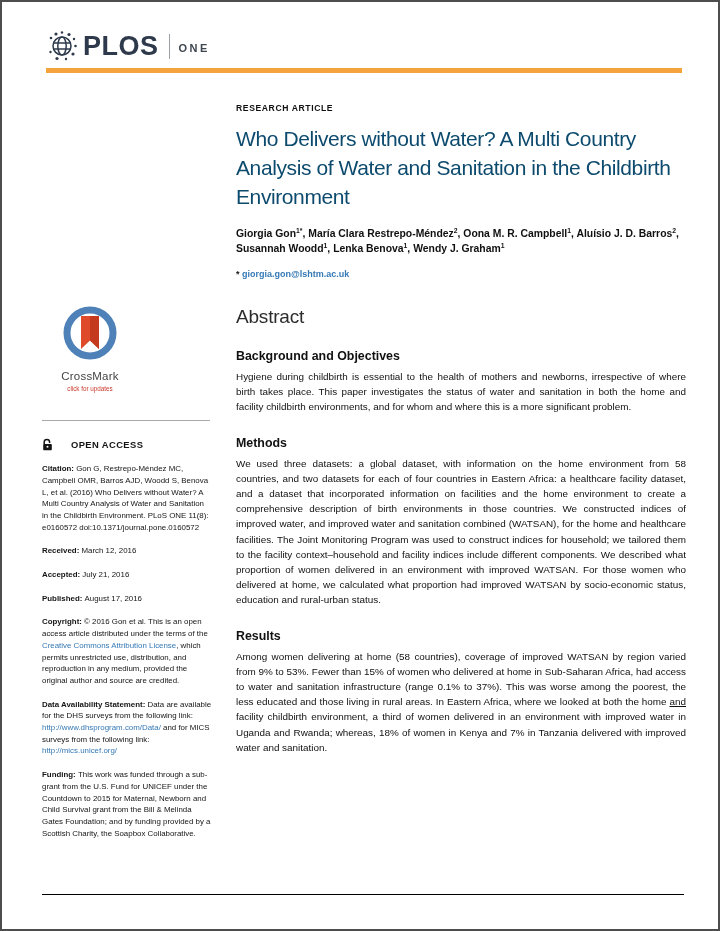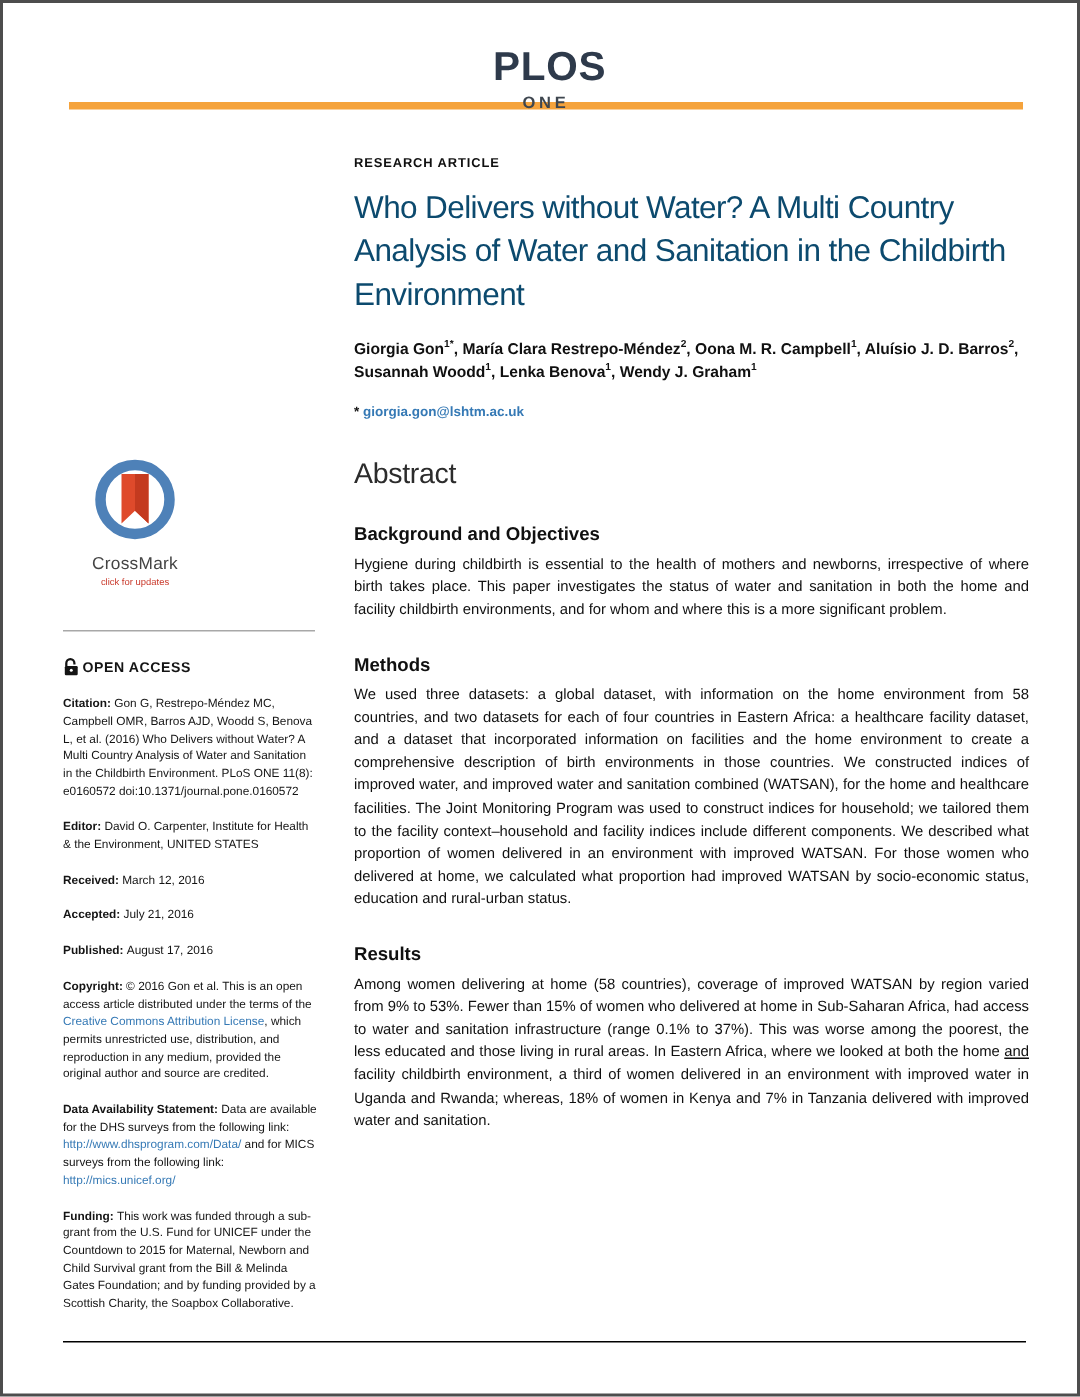--- a/index.html
+++ b/index.html
@@ -23,7 +23,7 @@
   }
   
   .header{padding:27px 36px 0 44px;}
-  .logo-row{display:flex;align-items:center;height:34px;flex-direction:column;}
+  .logo-row{display:flex;align-items:center;height:34px;}
   .logo-plos{font-size:27px;font-weight:bold;color:var(--navy);letter-spacing:.5px;margin-left:5px;}
   .logo-divider{width:1px;height:25px;background:#9aa0a8;margin:0 9px 0 10px;}
   .logo-one{font-size:11px;font-weight:bold;color:#3e464f;letter-spacing:2.5px;margin-top:3px;}

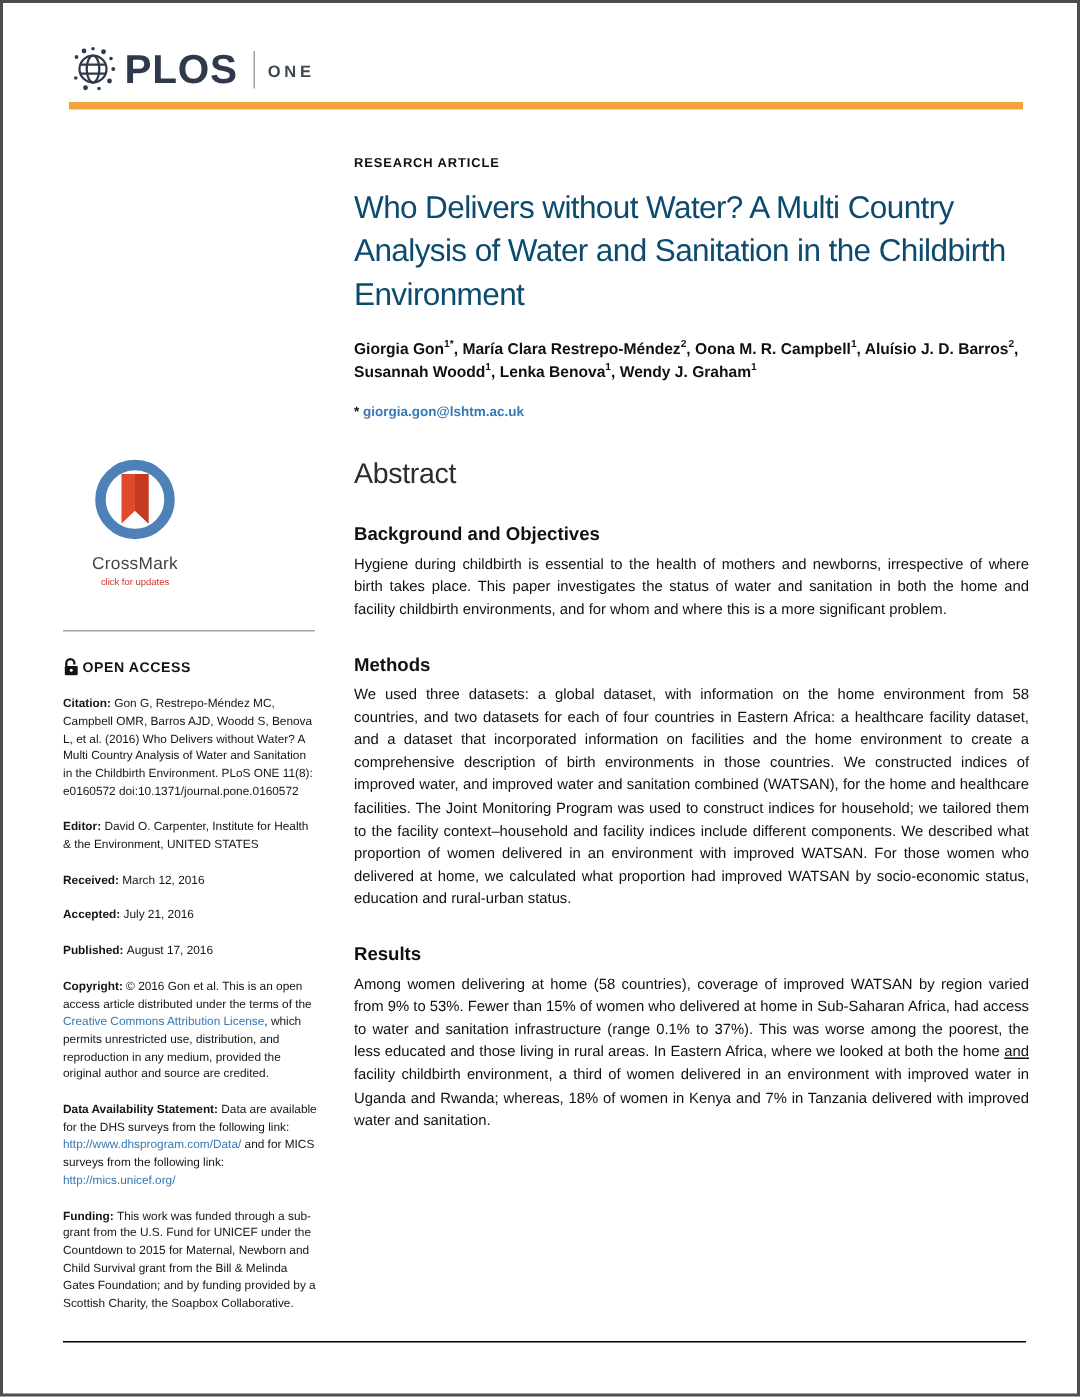--- a/index.html
+++ b/index.html
@@ -50,7 +50,7 @@
   .cm-name{font-size:11.5px;color:#444;margin-top:2px;letter-spacing:.2px;}
   .cm-sub{font-size:6.3px;color:#c9392b;margin-top:1px;}
   .side-rule{border:none;border-top:1px solid #a8a8a8;margin:25px 0 17px;width:168px;}
-  .oa-row{display:flex;align-items:center;gap:2px;font-size:9.4px;font-weight:bold;letter-spacing:.4px;}
+  .oa-row{display:flex;align-items:center;gap:18px;font-size:9.4px;font-weight:bold;letter-spacing:.4px;}
   .sidebar p{margin:12px 0 0;text-align:left;}
   .b{font-weight:bold;}
   .link{color:var(--link);}

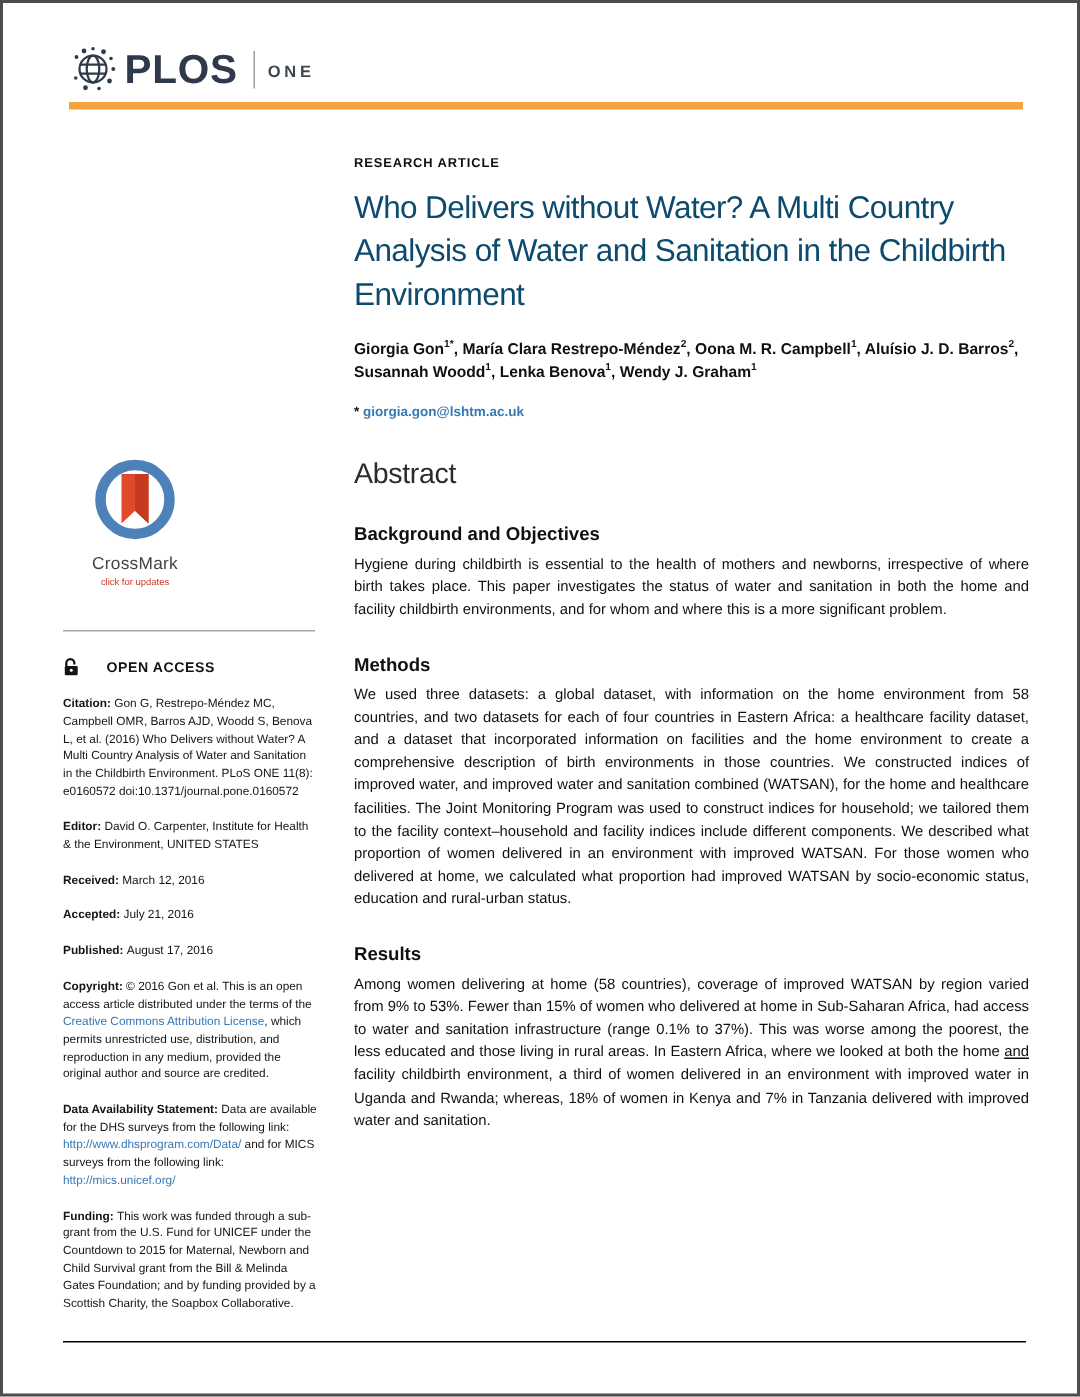--- a/index.html
+++ b/index.html
@@ -122,7 +122,6 @@
       </div>
 
       <p><span class="b">Citation: </span><span>Gon G, Restrepo-Méndez MC, Campbell OMR, Barros AJD, Woodd S, Benova L, et al. (2016) Who Delivers without Water? A Multi Country Analysis of Water and Sanitation in the Childbirth Environment. PLoS ONE 11(8): e0160572 doi:10.1371/journal.pone.0160572</span></p>
-      <p><span class="b">Editor: </span><span>David O. Carpenter, Institute for Health &amp; the Environment, UNITED STATES</span></p>
       <p><span class="b">Received: </span><span>March 12, 2016</span></p>
       <p><span class="b">Accepted: </span><span>July 21, 2016</span></p>
       <p><span class="b">Published: </span><span>August 17, 2016</span></p>

